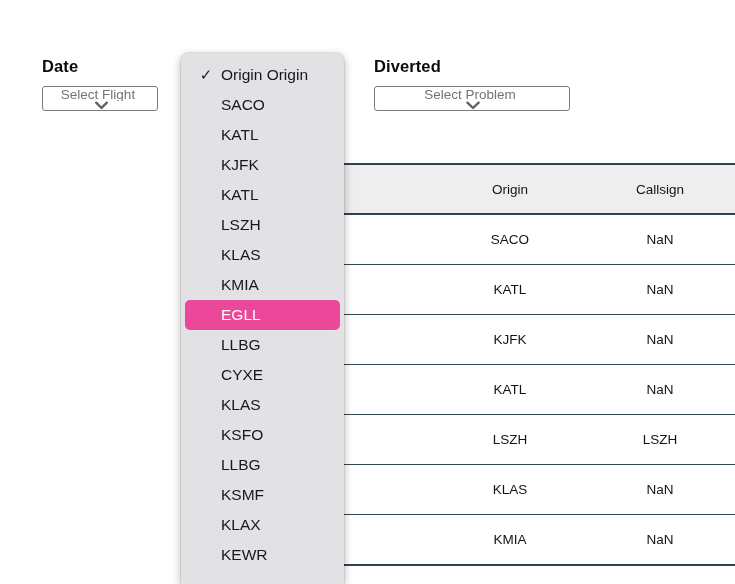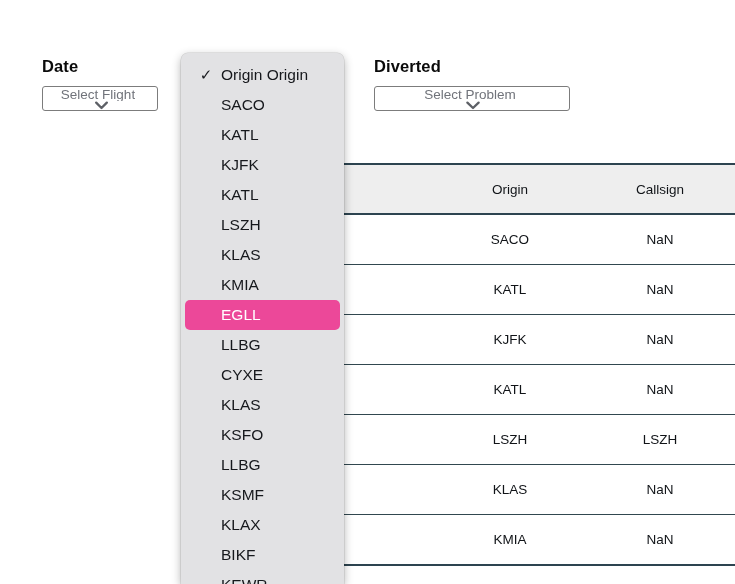--- a/index.html
+++ b/index.html
@@ -284,7 +284,6 @@
       <div class="dd-item"><span>LLBG</span></div>
       <div class="dd-item"><span>KSMF</span></div>
       <div class="dd-item"><span>KLAX</span></div>
-      <div class="dd-item"><span>BIKF</span></div>
       <div class="dd-item"><span>KEWR</span></div>
     </div>
 

